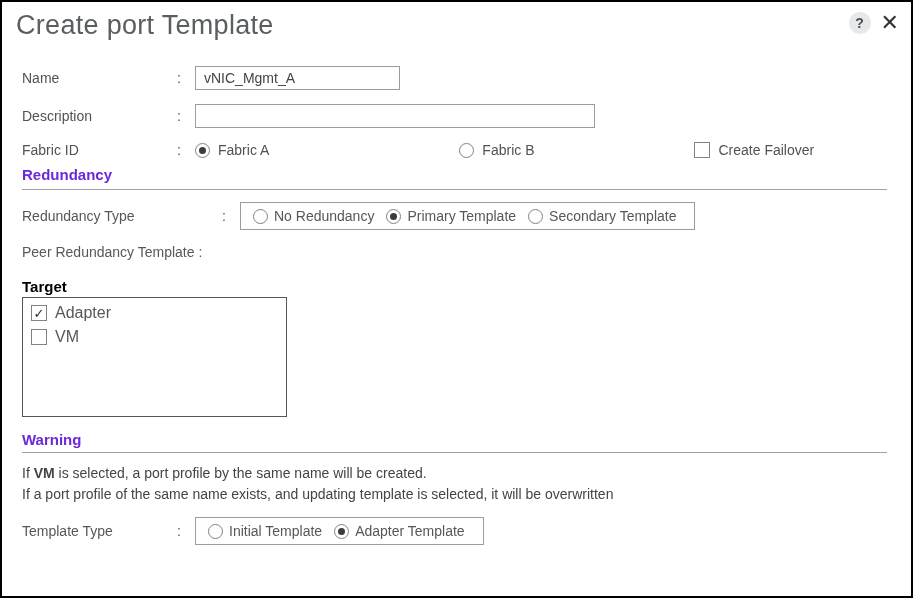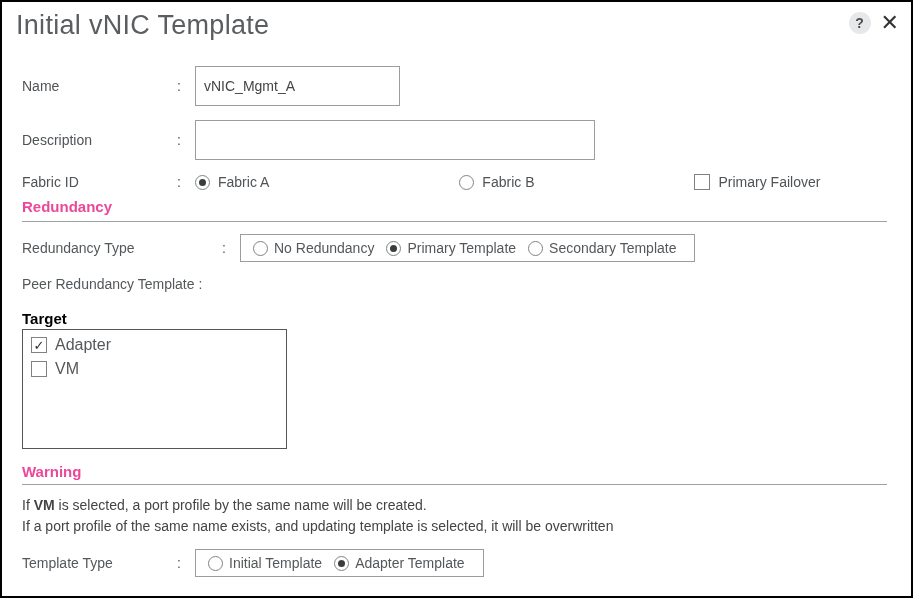--- a/index.html
+++ b/index.html
@@ -129,7 +129,7 @@
 <div class="dialog">
 
   <div class="title-row">
-    <div class="dialog-title">Initial vNIC Template</div>
+    <div class="dialog-title">Create port Template</div>
     <div class="title-icons">
       <div class="help-circle">?</div>
       <div class="close-x">✕</div>

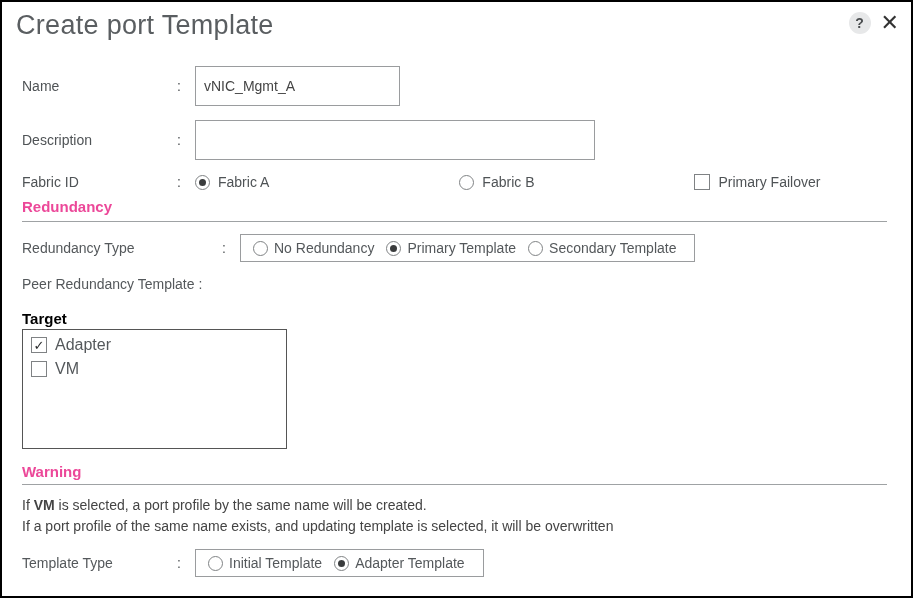--- a/index.html
+++ b/index.html
@@ -57,7 +57,7 @@
   .colon { width:18px; }
   .text-input {
     border:1px solid #9a9c9e;
-    height:40px; padding:2px 8px;
+    height:24px; padding:2px 8px;
     font-size:14px; color:#444;
   }
   .name-input { width:205px; }

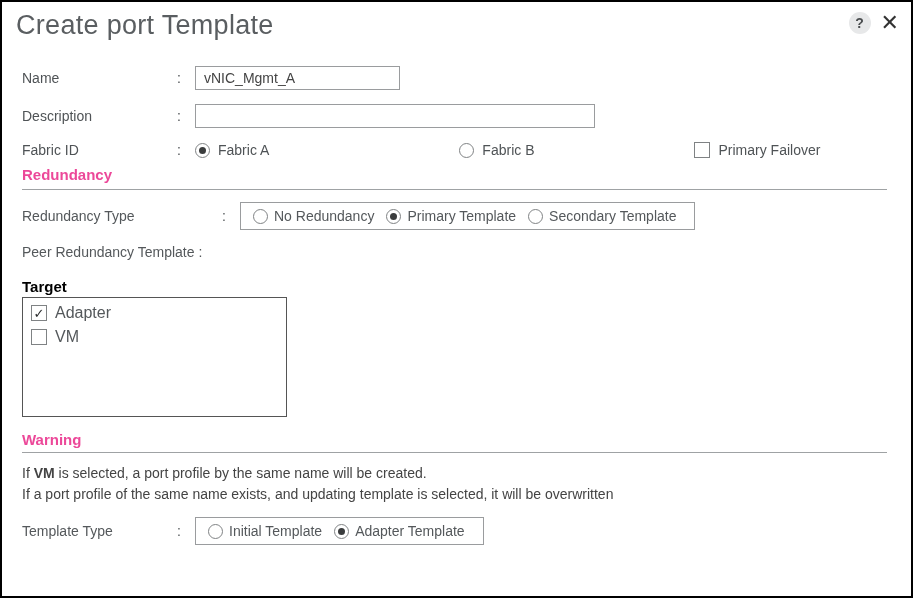--- a/index.html
+++ b/index.html
@@ -164,7 +164,7 @@
         </div>
         <div class="radio-wrap">
           <span class="checkbox"></span>
-          <span>Primary Failover</span>
+          <span>Create Failover</span>
         </div>
       </div>
     </div>

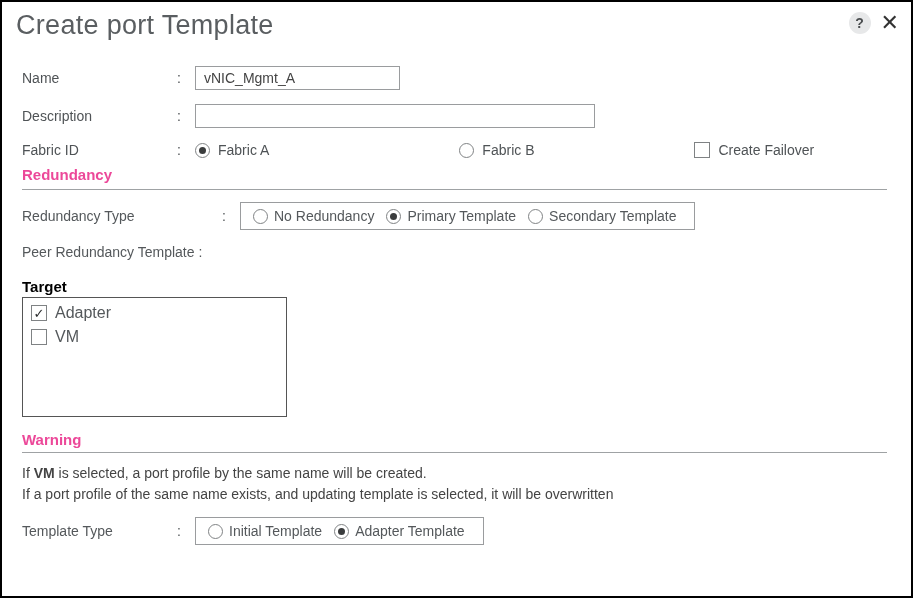--- a/index.html
+++ b/index.html
@@ -83,7 +83,7 @@
   }
 
   .section-heading {
-    font-size:15px; color:#ec4899; font-weight:600;
+    font-size:15px; color:#6d28d9; font-weight:600;
     margin-top:6px;
   }
   .rule { border:none; border-top:1px solid #9fa2a4; margin:6px 0 12px 0;}

